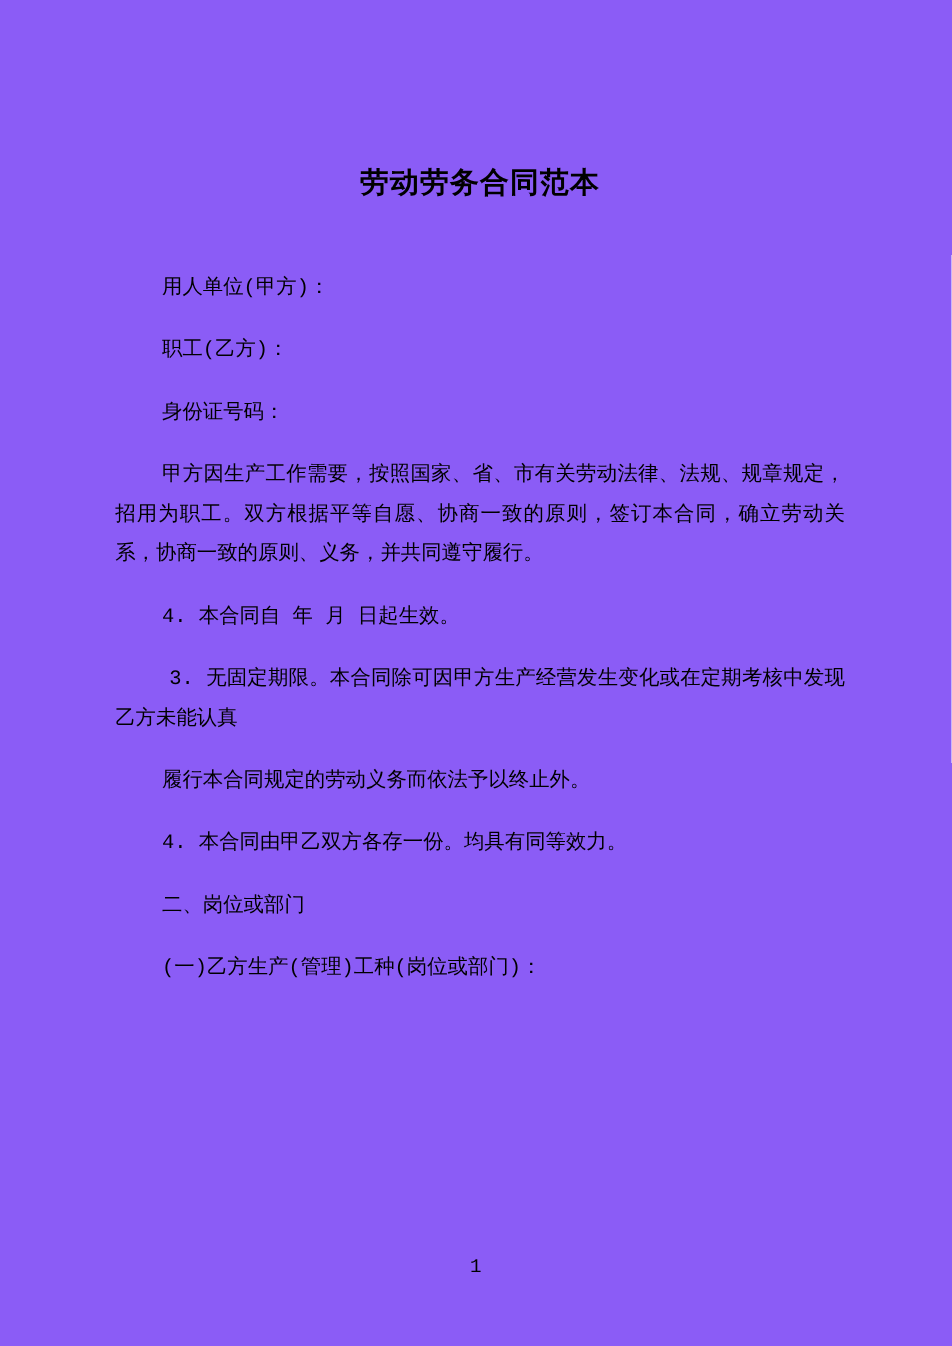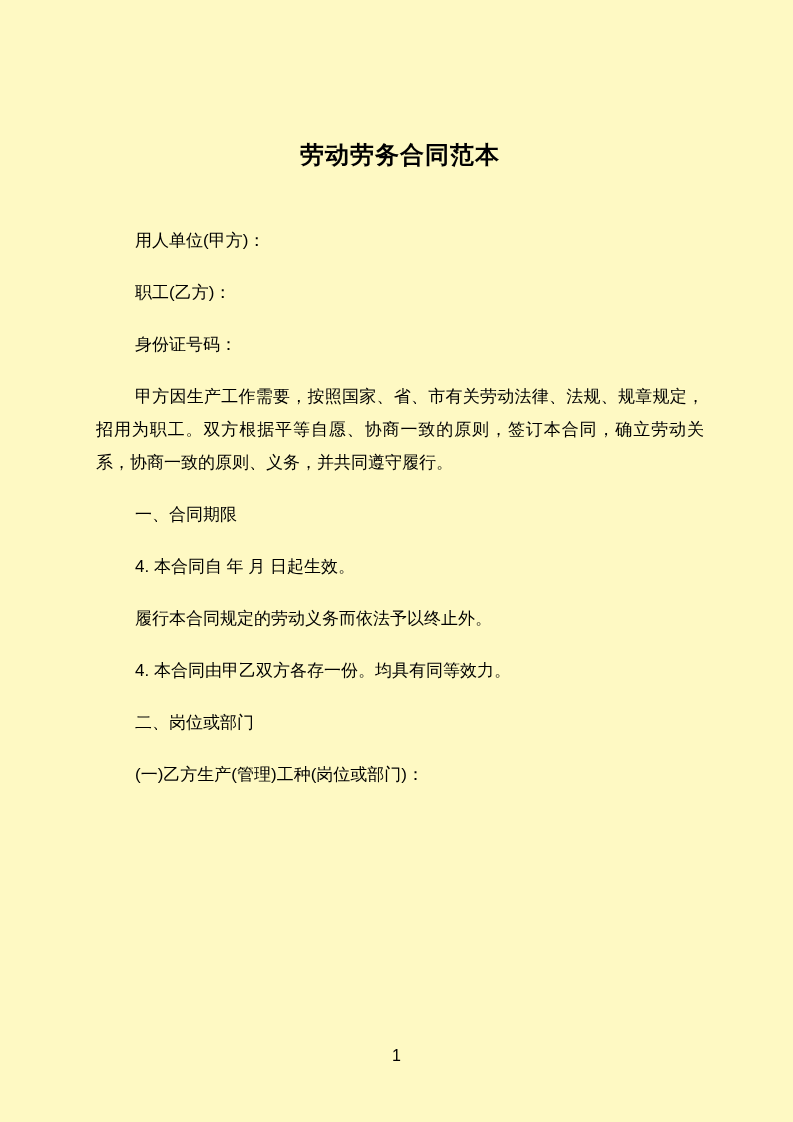--- a/index.html
+++ b/index.html
@@ -11,9 +11,9 @@
     position: relative;
     width: 793px;
     height: 1122px;
-    background: #fef9c3;
+    background: #8b5cf6;
     color: #000000;
-    font-family: Liberation Sans, sans-serif;
+    font-family: Liberation Mono, monospace;
     overflow: hidden;
   }
   .content {

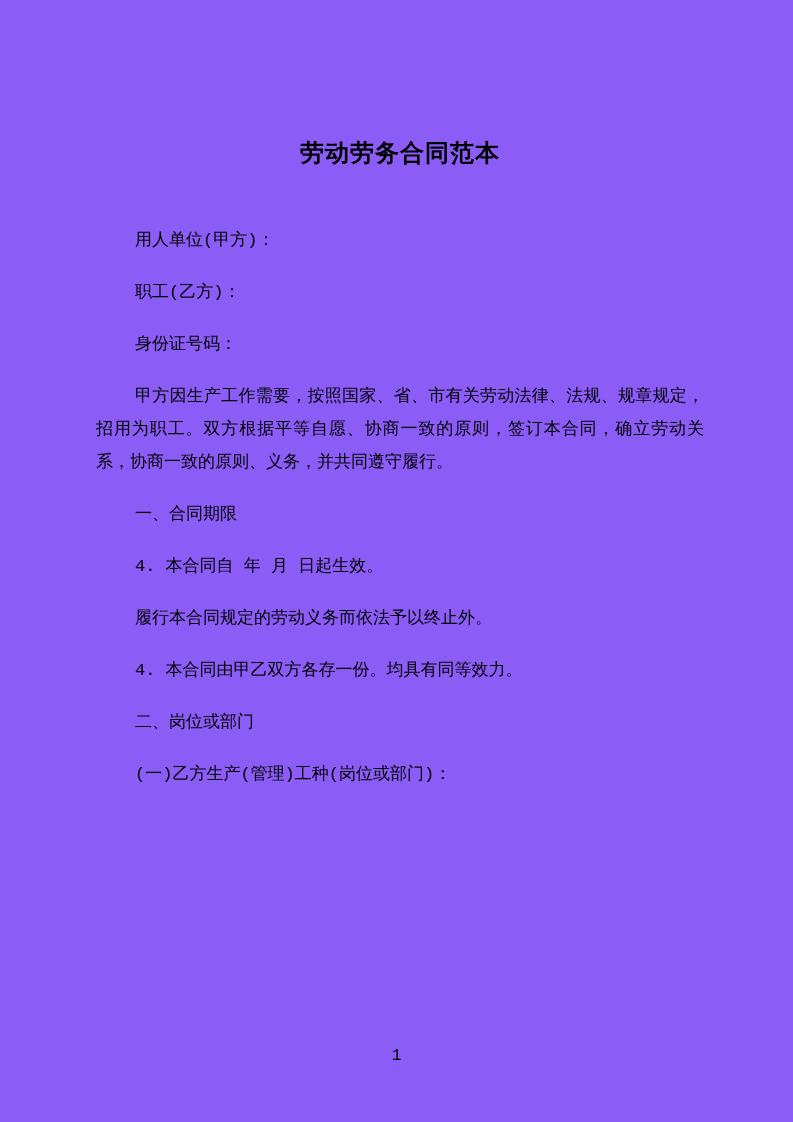--- a/index.html
+++ b/index.html
@@ -71,7 +71,6 @@
 
     <p class="para">甲方因生产工作需要，按照国家、省、市有关劳动法律、法规、规章规定，招用为职工。双方根据平等自愿、协商一致的原则，签订本合同，确立劳动关系，协商一致的原则、义务，并共同遵守履行。</p>
 
-    <p class="para">一、合同期限</p>
 
     <p class="para">4. 本合同自 年 月 日起生效。</p>
 

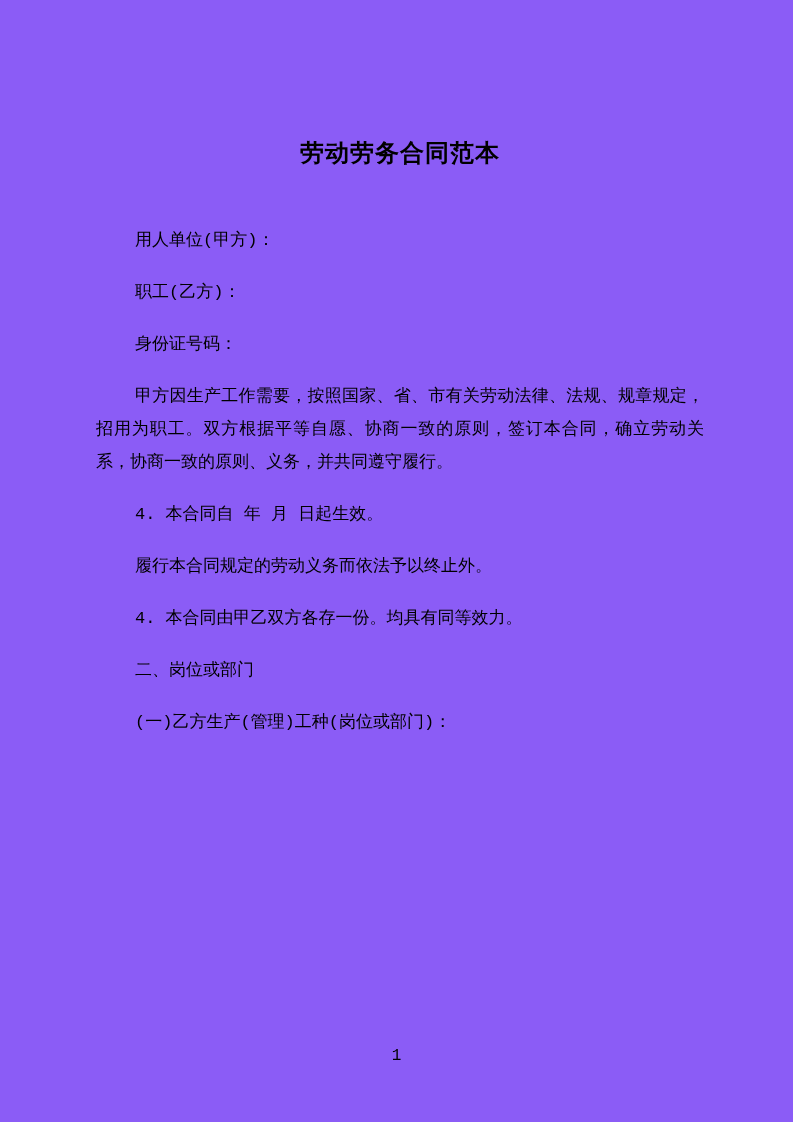--- a/index.html
+++ b/index.html
@@ -75,6 +75,7 @@
     <p class="para">4. 本合同自 年 月 日起生效。</p>
 
 
+    <p class="para indent-plus">3. 无固定期限。本合同除可因甲方生产经营发生变化或在定期考核中发现乙方未能认真</p>
 
     <p class="para">履行本合同规定的劳动义务而依法予以终止外。</p>
 

